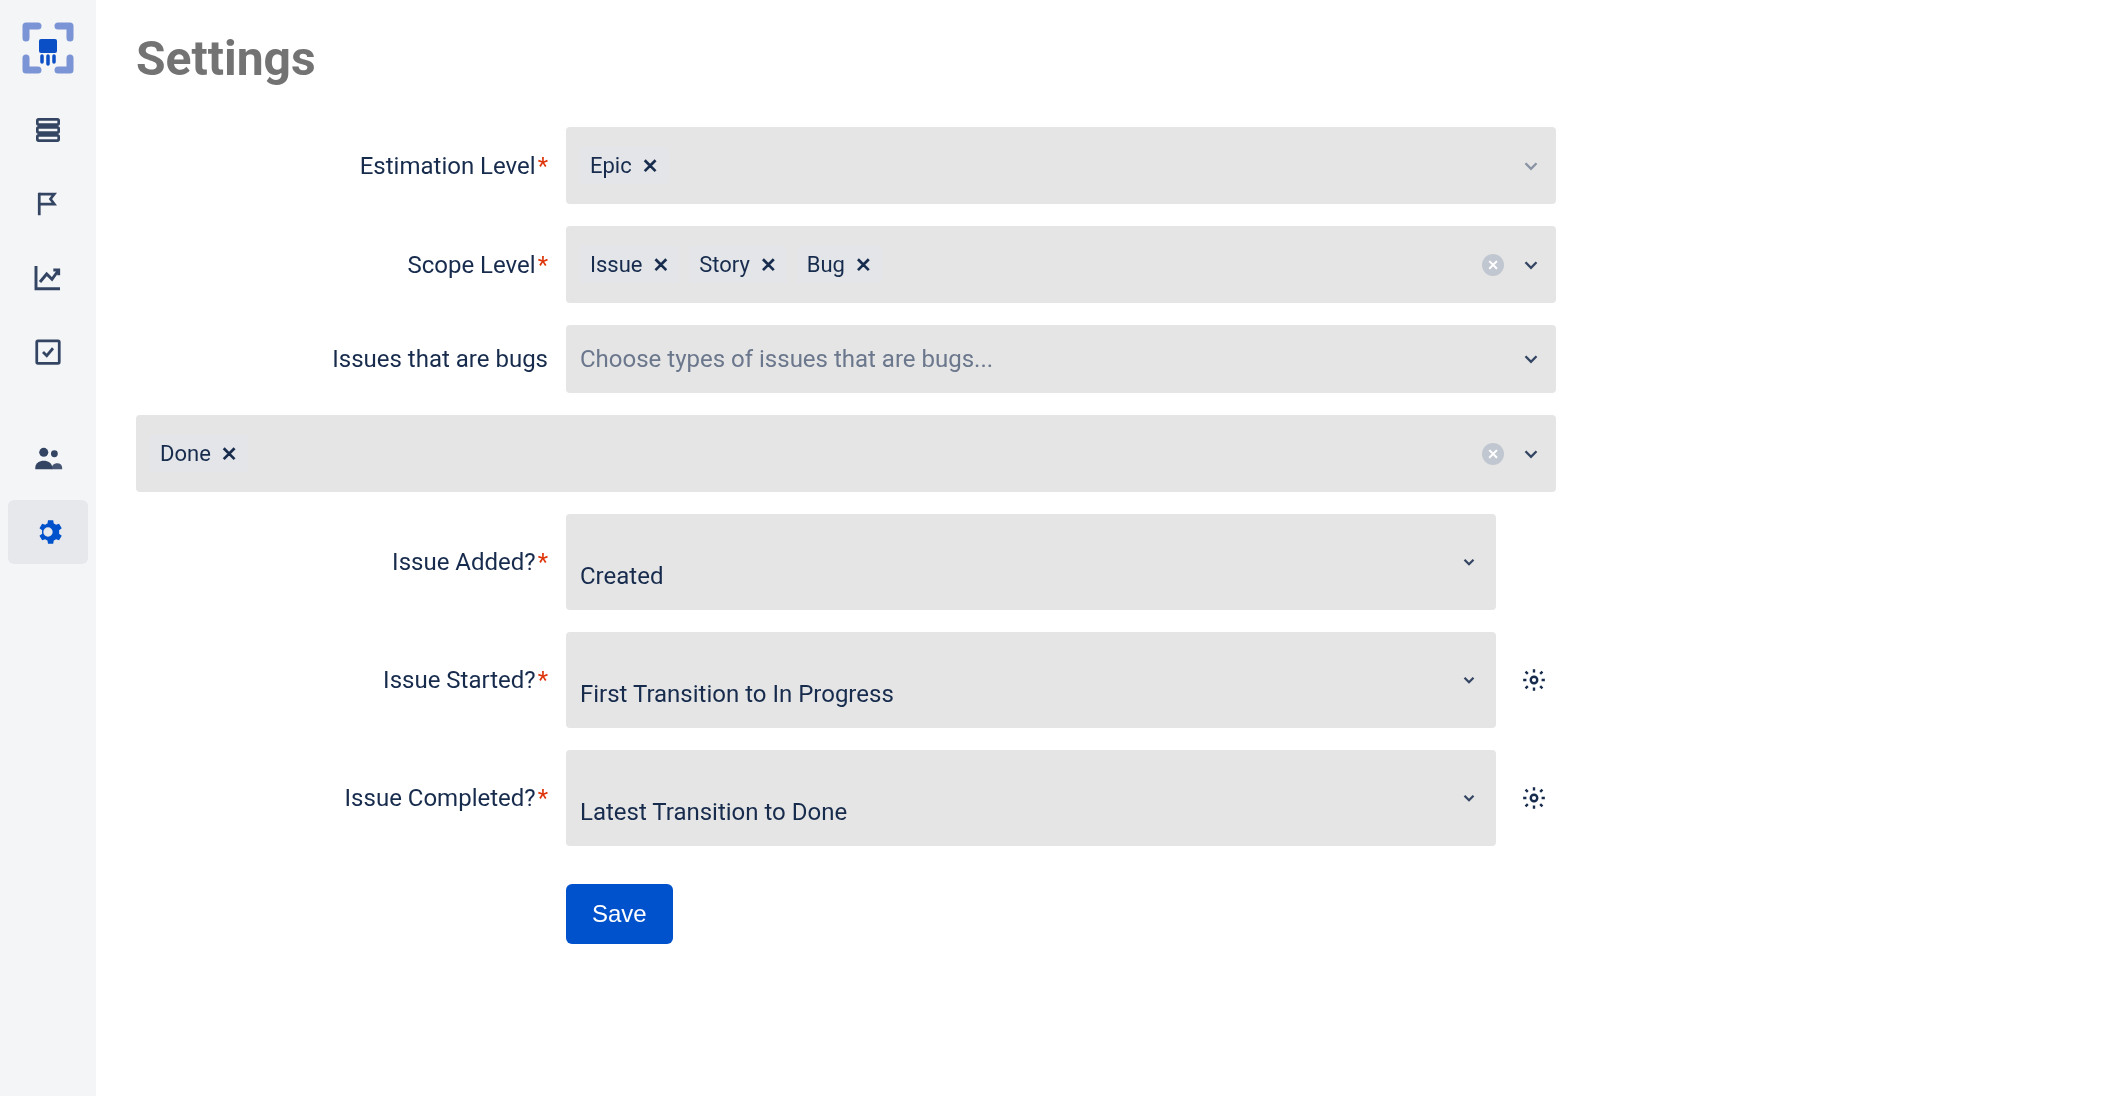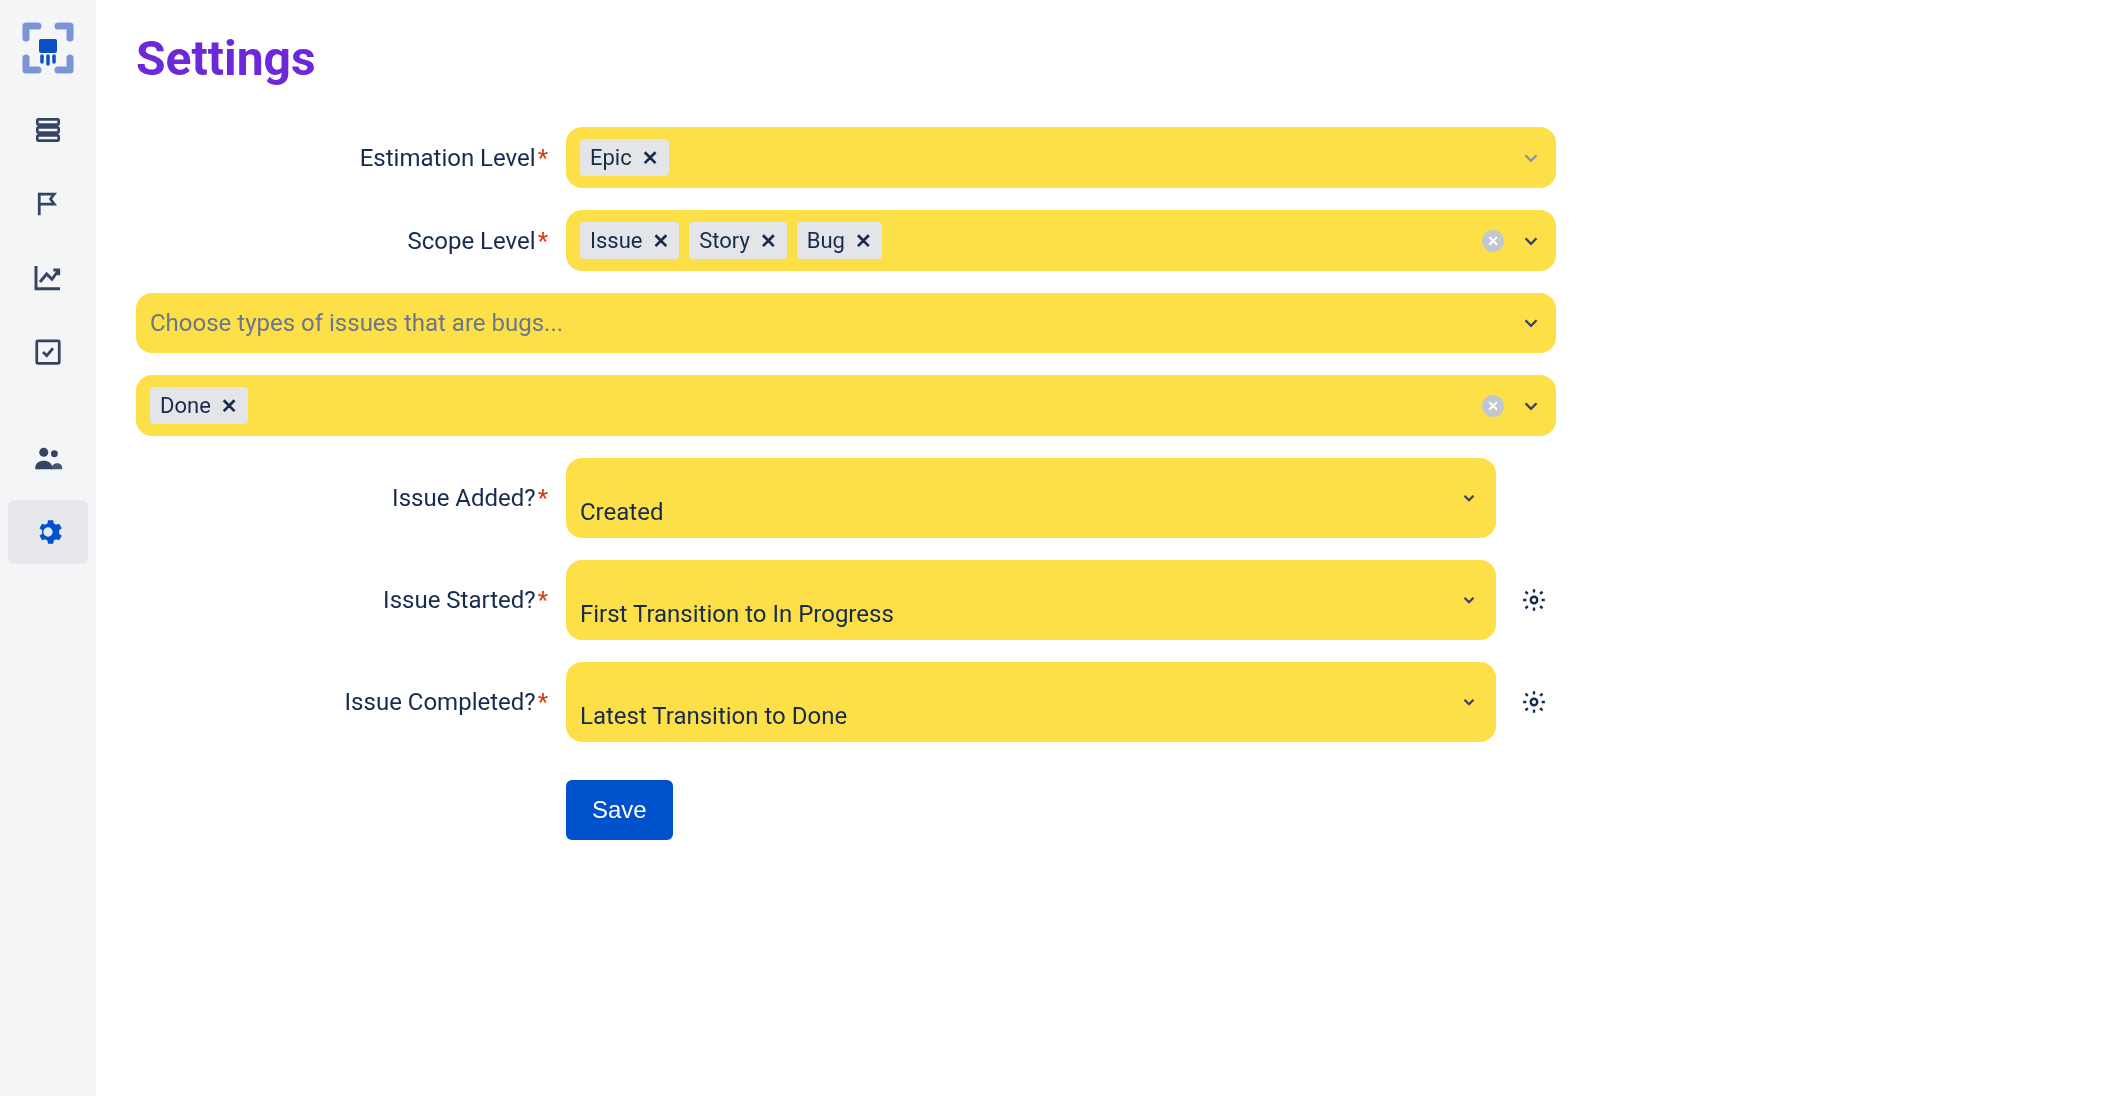--- a/index.html
+++ b/index.html
@@ -43,7 +43,7 @@
   .page-title {
     font-size: 48px;
     font-weight: 700;
-    color:#6d28d9;
+    color:#737373;
     margin-bottom: 40px;
   }
   .form {

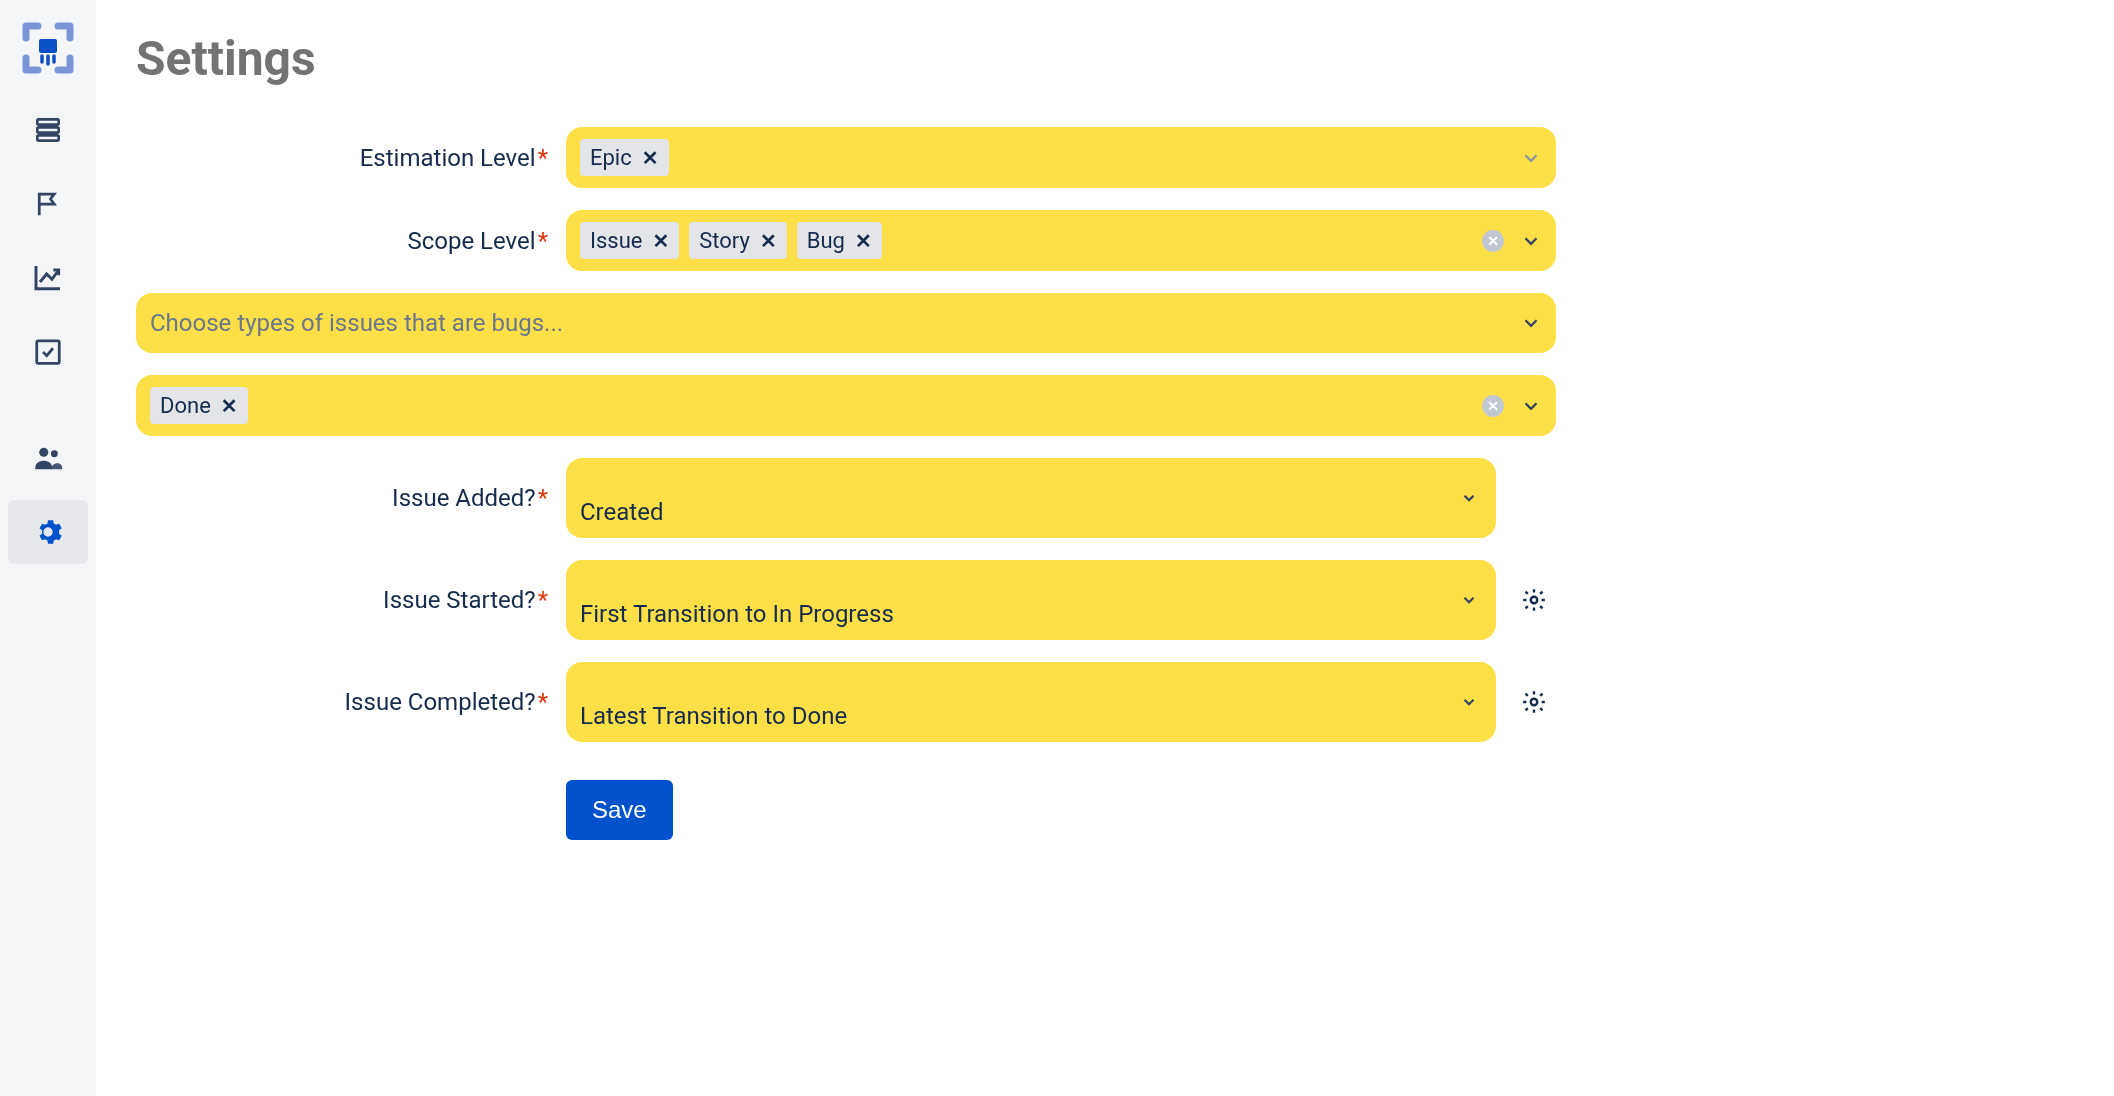--- a/index.html
+++ b/index.html
@@ -69,12 +69,12 @@
   }
   .multiselect, .select {
     flex:1;
-    background:#fde047;
-    border-radius:16px;
+    background:#e5e5e5;
+    border-radius:4px;
     min-height:60px;
     display:flex;
     align-items:center;
-    padding: 12px 14px;
+    padding: 20px 14px;
     position:relative;
   }
   .tags { display:flex; gap:10px; flex-wrap:wrap; }

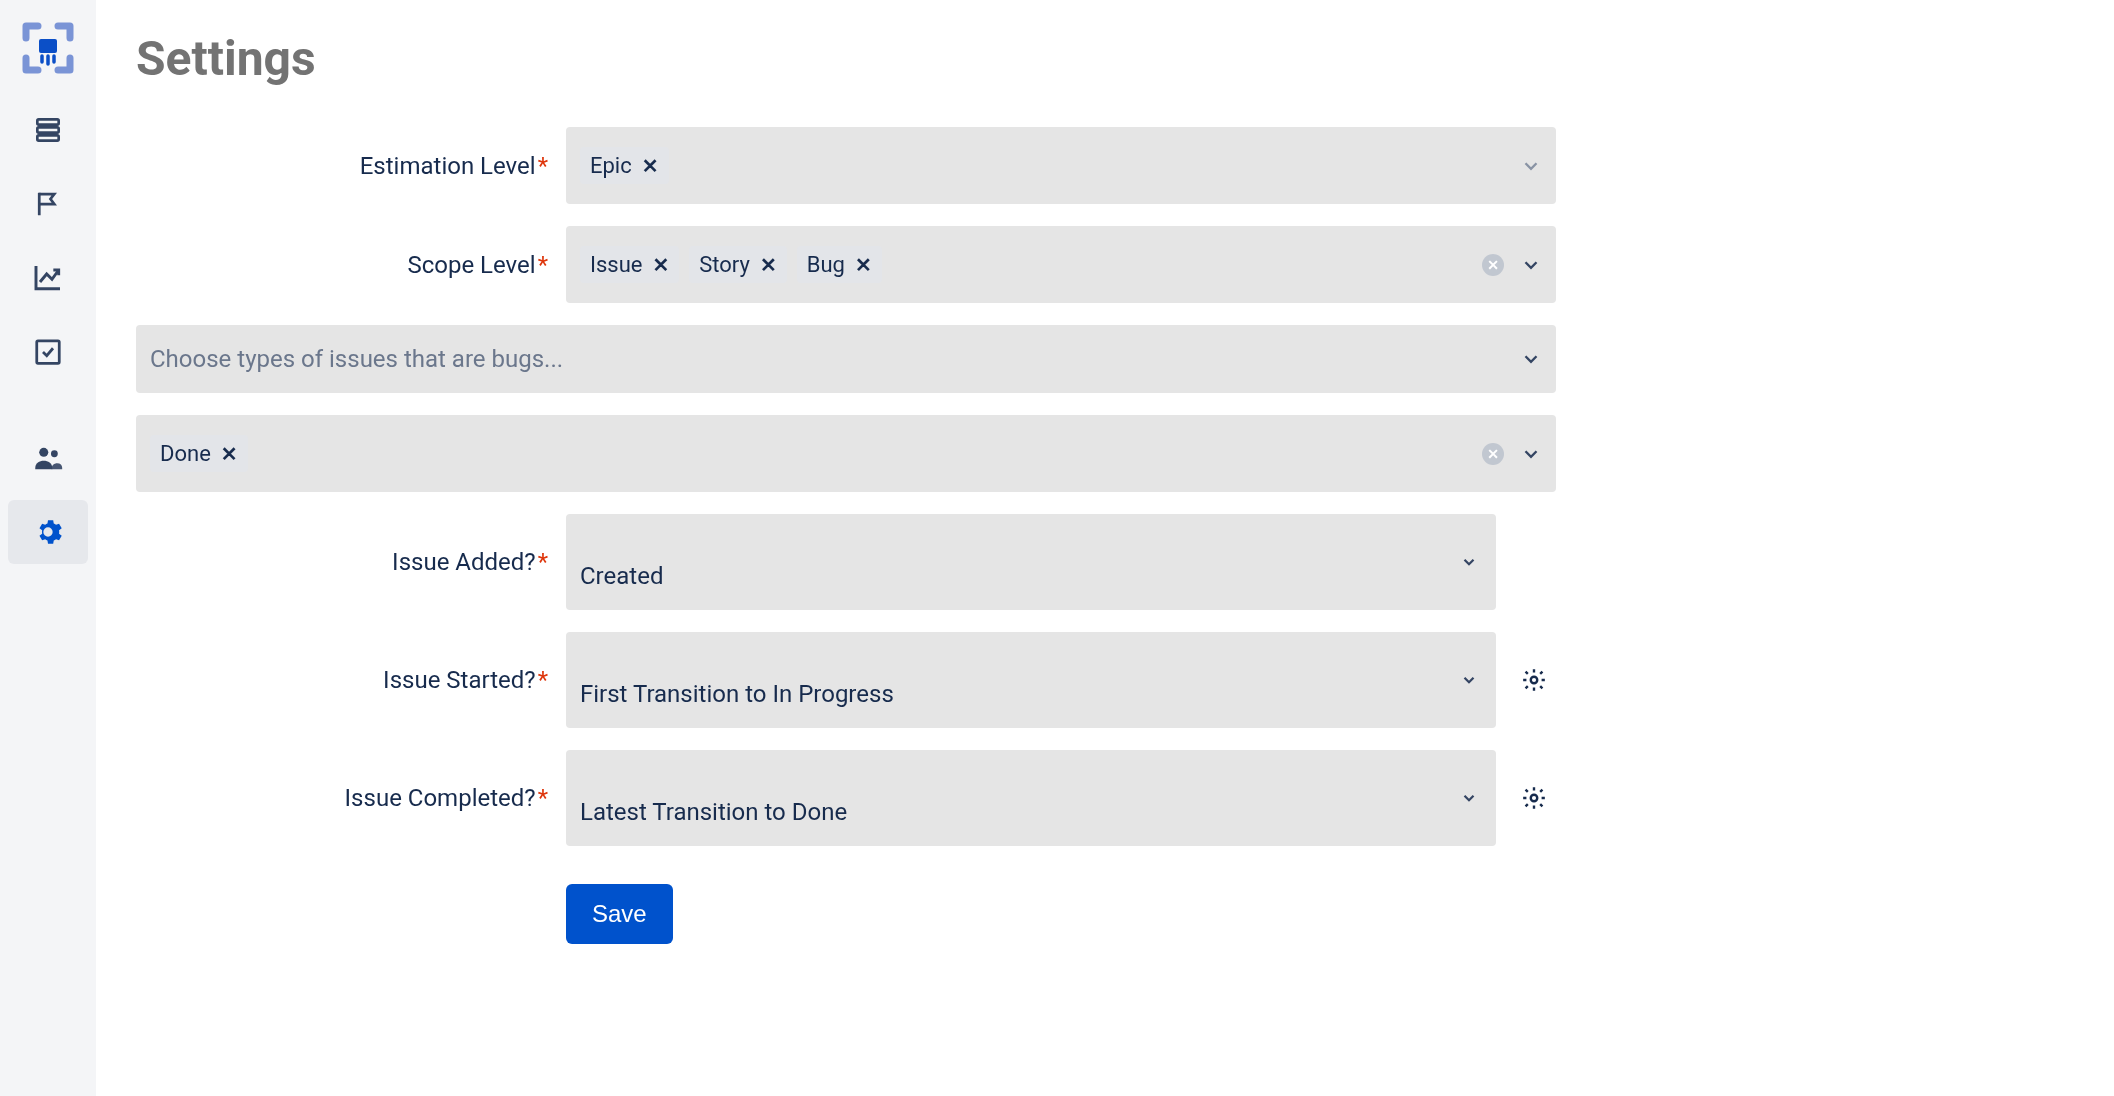--- a/index.html
+++ b/index.html
@@ -261,6 +261,9 @@
       </div>
 
       <div class="row">
+        <div class="label-col">
+          <span>Issues that are bugs</span>
+        </div>
         <div class="field-col">
           <div class="multiselect">
             <span class="placeholder">Choose types of issues that are bugs...</span>

